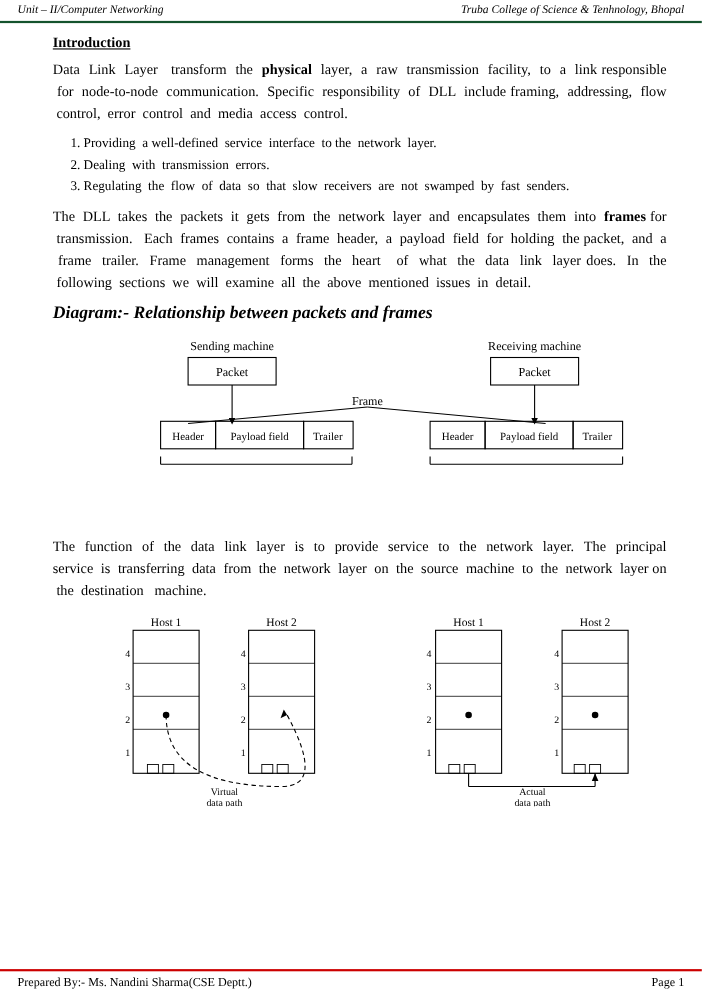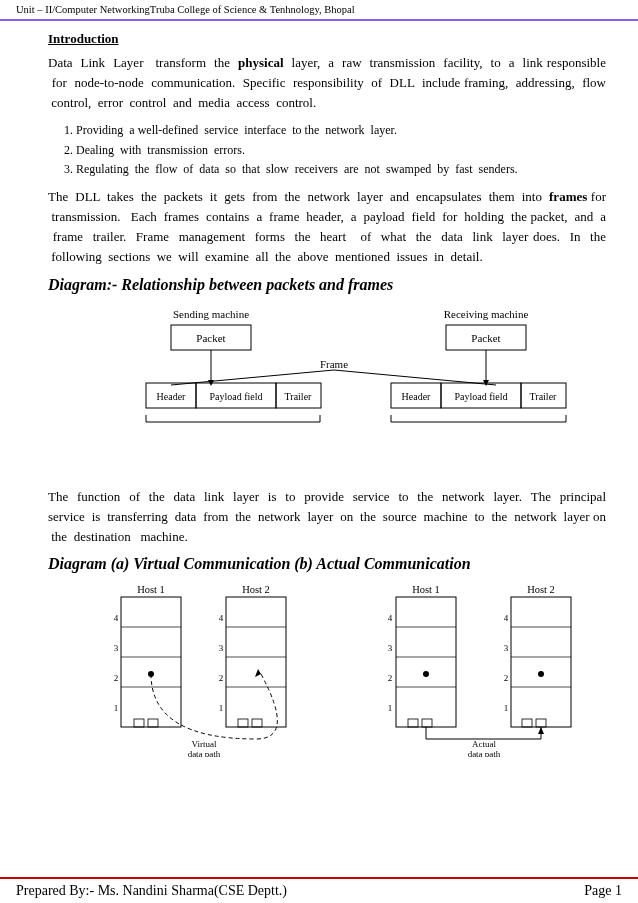--- a/index.html
+++ b/index.html
@@ -18,11 +18,12 @@
     }
     .header-bar {
       display: flex;
-      justify-content: flex-start;
+      justify-content: space-between;
       align-items: center;
-      border-bottom: 2px solid #8b5cf6;
+      border-bottom: 2px solid #14532d;
       padding: 4px 16px;
       font-size: 10.5px;
+      font-style: italic;
     }
     .footer-bar {
       display: flex;

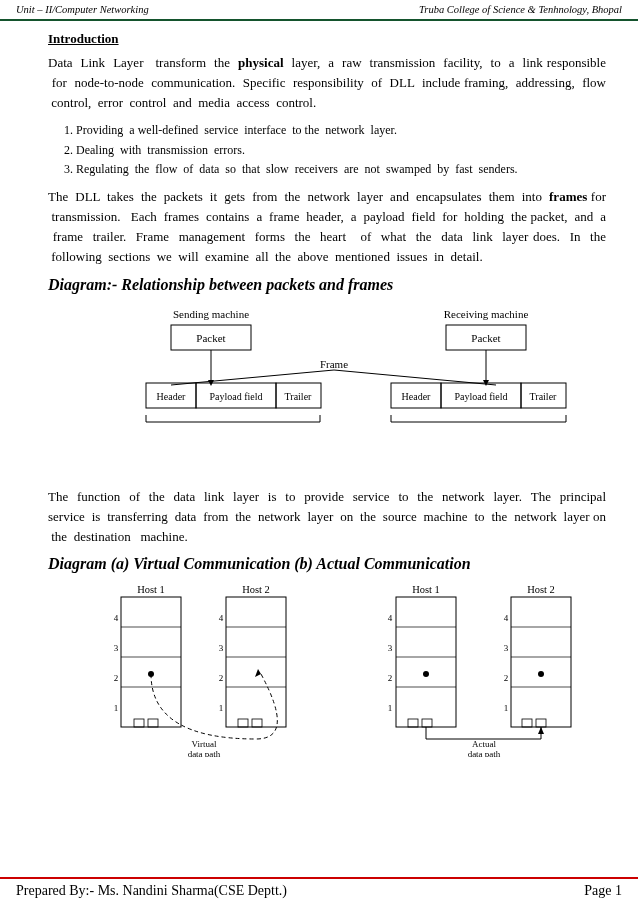--- a/index.html
+++ b/index.html
@@ -175,9 +175,6 @@
       The &nbsp;function &nbsp;of &nbsp;the &nbsp;data &nbsp;link &nbsp;layer &nbsp;is &nbsp;to &nbsp;provide &nbsp;service &nbsp;to &nbsp;the &nbsp;network &nbsp;layer. &nbsp;The &nbsp;principal service &nbsp;is &nbsp;transferring &nbsp;data &nbsp;from &nbsp;the &nbsp;network &nbsp;layer &nbsp;on &nbsp;the &nbsp;source &nbsp;machine &nbsp;to &nbsp;the &nbsp;network &nbsp;layer on &nbsp;the &nbsp;destination &nbsp;&nbsp;machine.
     </p>
 
-    <div class="diagram-label">
-      <span>Diagram (a) Virtual Communication  (b)  Actual Communication</span>
-    </div>
 
     <div class="diagram-container">
       <svg width="510" height="178">

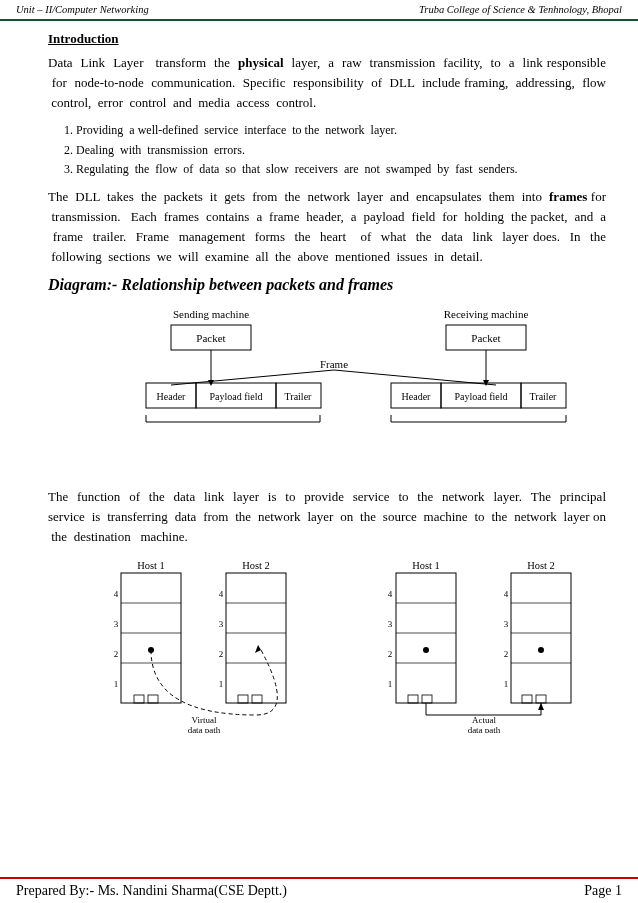--- a/index.html
+++ b/index.html
@@ -31,7 +31,7 @@
       align-items: center;
       border-top: 2px solid #c00;
       padding: 4px 16px;
-      font-size: 14px;
+      font-size: 11px;
       position: absolute;
       bottom: 0;
       left: 0;

